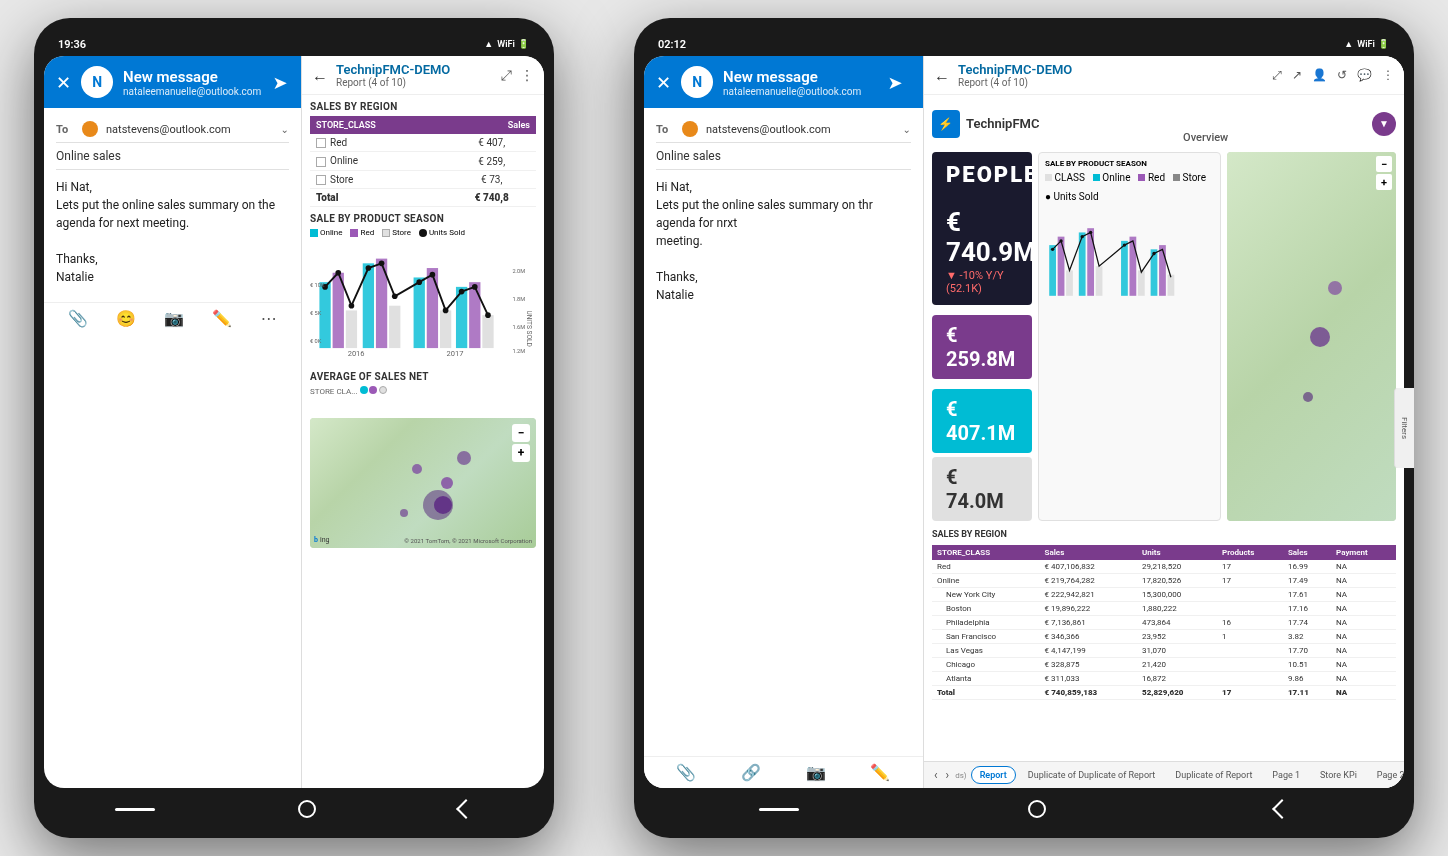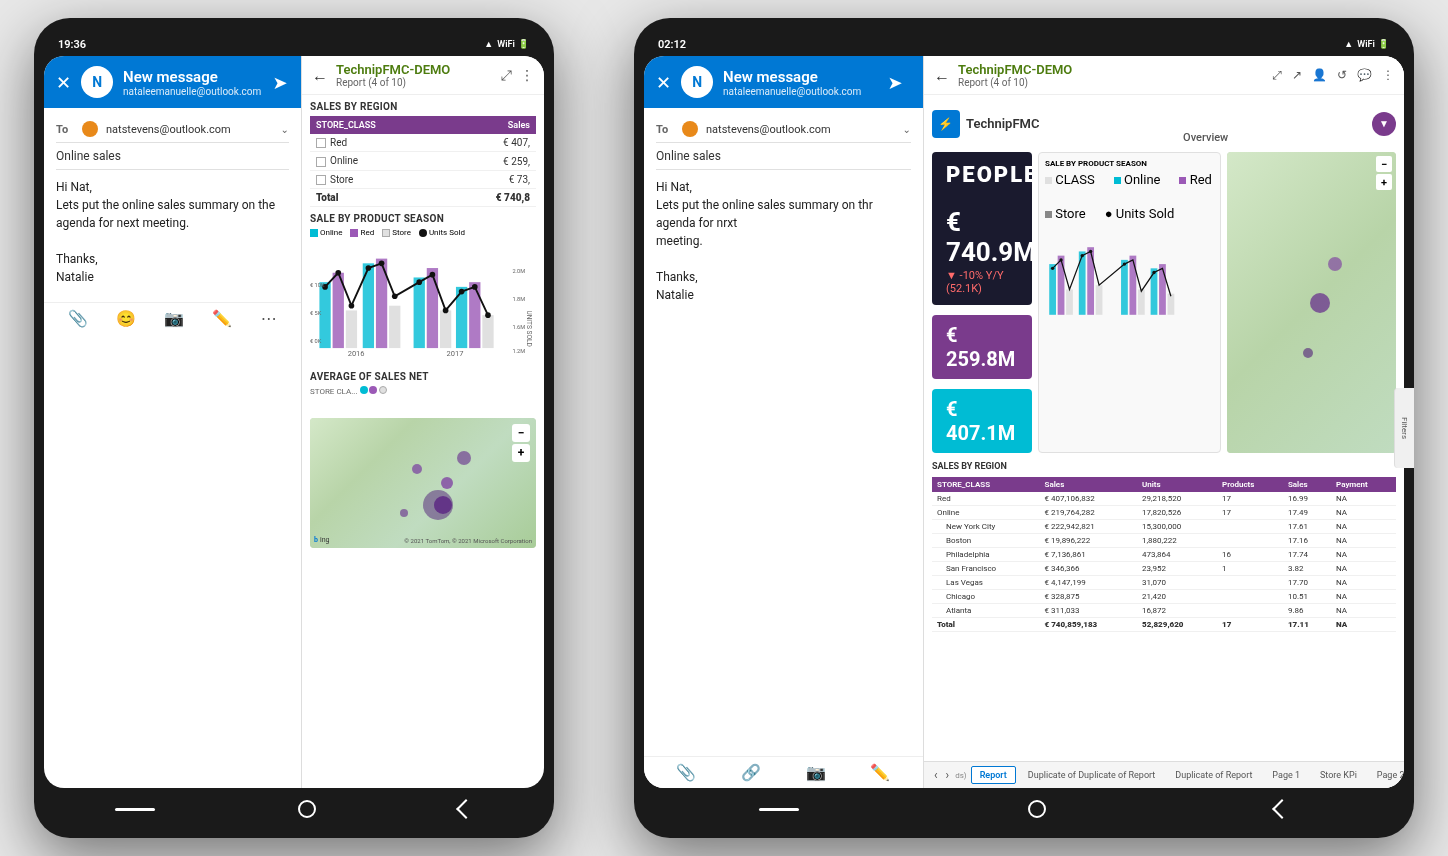--- a/index.html
+++ b/index.html
@@ -204,7 +204,7 @@
     .pbi-title-group .pbi-title {
       font-size: 13px;
       font-weight: 600;
-      color: #4d7c0f;
+      color: #0369a1;
     }
     .pbi-title-group .pbi-subtitle {
       font-size: 10px;

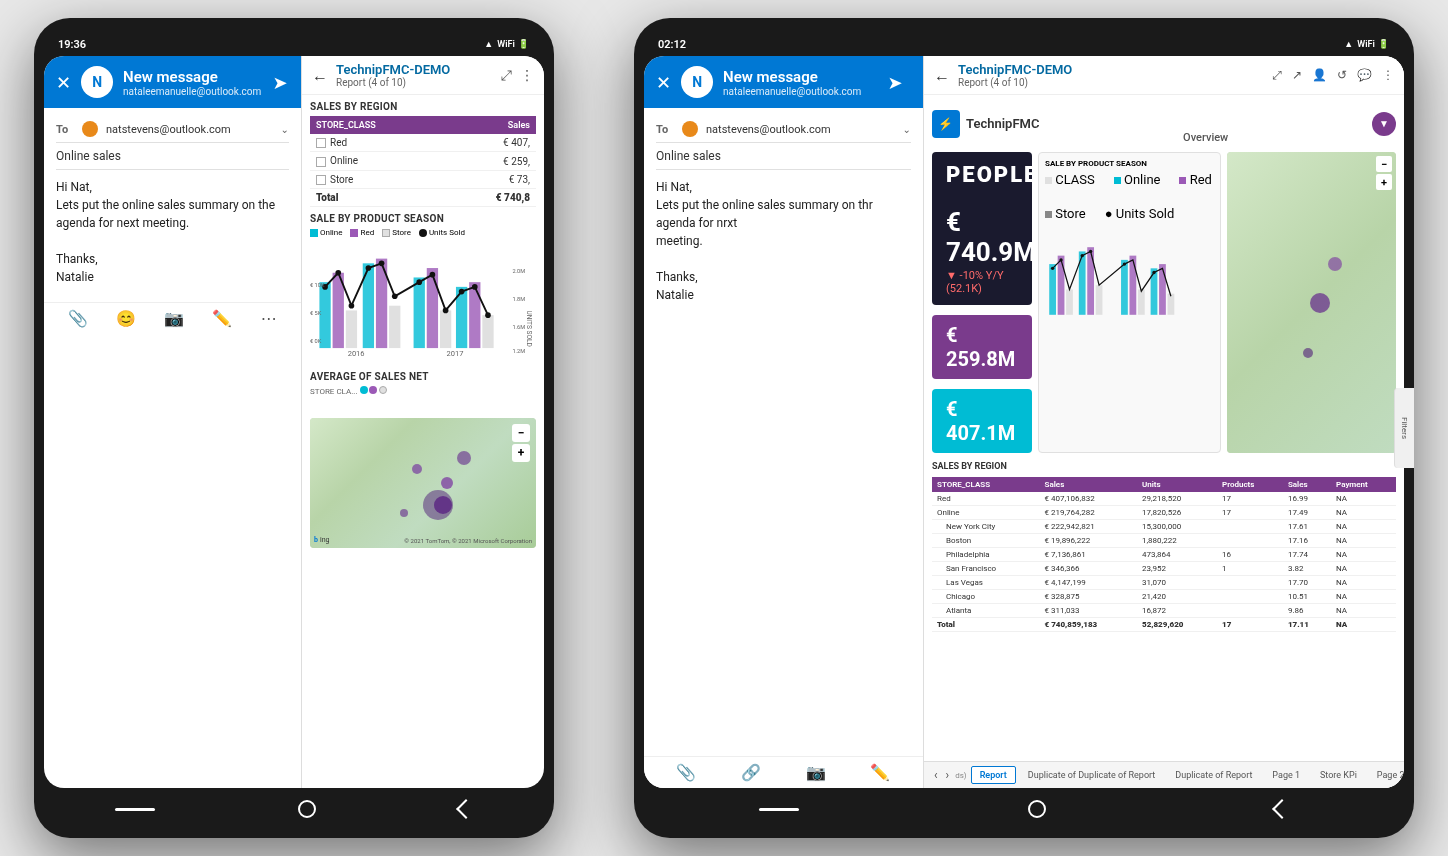--- a/index.html
+++ b/index.html
@@ -248,7 +248,7 @@
       color: #333;
       font-size: 10px;
     }
-    .sales-table td.right { text-align: right; margin-top: 48px; }
+    .sales-table td.right { text-align: center; margin-top: 48px; }
     .sales-table tr.total td {
       font-weight: 700;
       border-top: 1px solid #ccc;

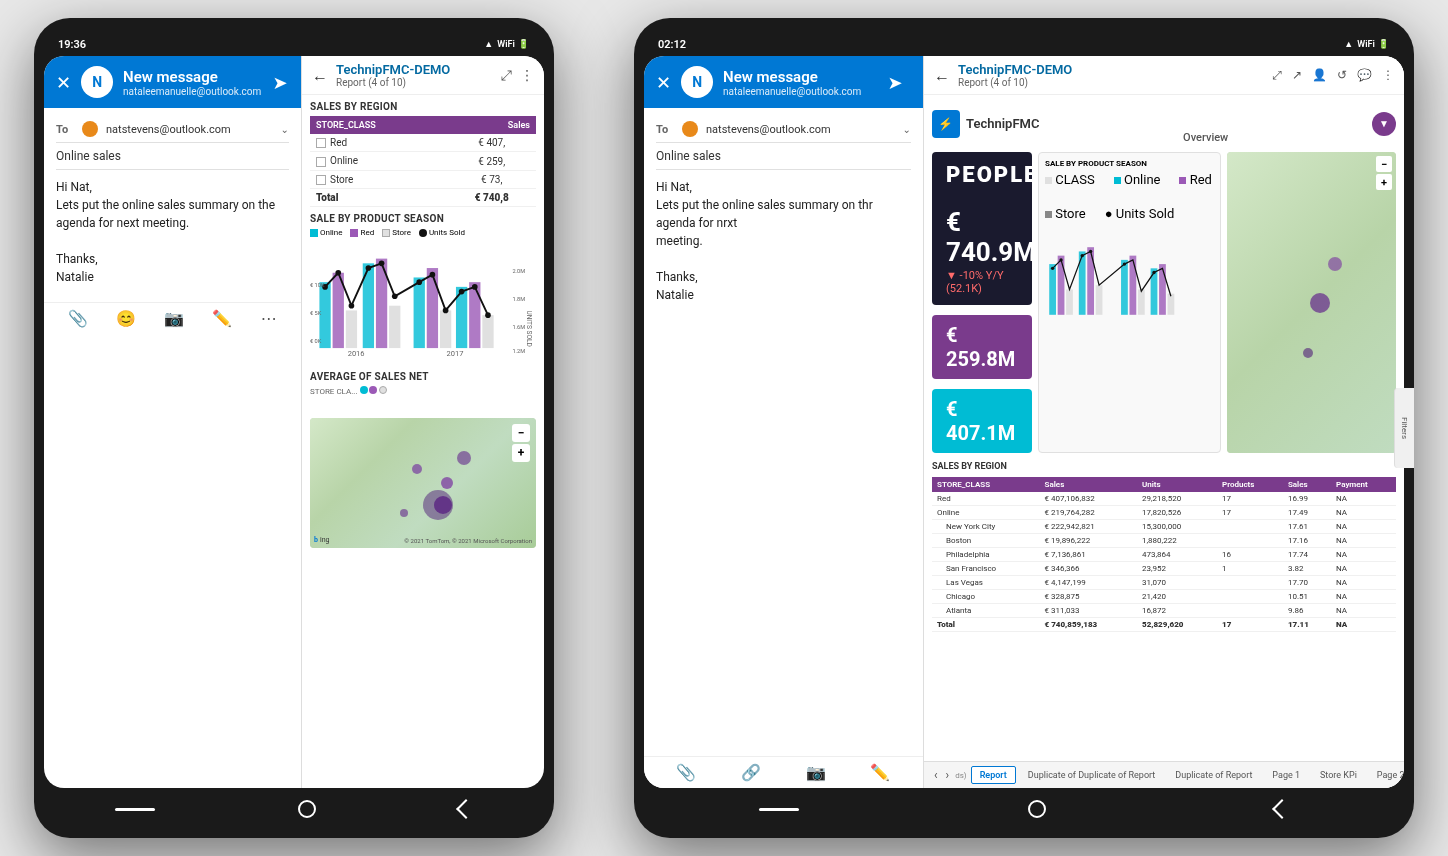--- a/index.html
+++ b/index.html
@@ -830,7 +830,7 @@
 
               <div style="flex:1;background:#f9f9f9;border:1px solid #e0e0e0;border-radius:4px;padding:6px">
                 <div style="font-size:8px;font-weight:700;margin-bottom:4px">SALE BY PRODUCT SEASON</div>
-                <div style="display:flex;gap:19px;font-size:13px;flex-wrap:wrap">
+                <div style="display:flex;gap:8px;font-size:10px;flex-wrap:wrap">
                   <span><span style="display:inline-block;width:7px;height:7px;background:#e0e0e0"></span> CLASS</span>
                   <span><span style="display:inline-block;width:7px;height:7px;background:#00bcd4"></span> Online</span>
                   <span><span style="display:inline-block;width:7px;height:7px;background:#9b59b6"></span> Red</span>

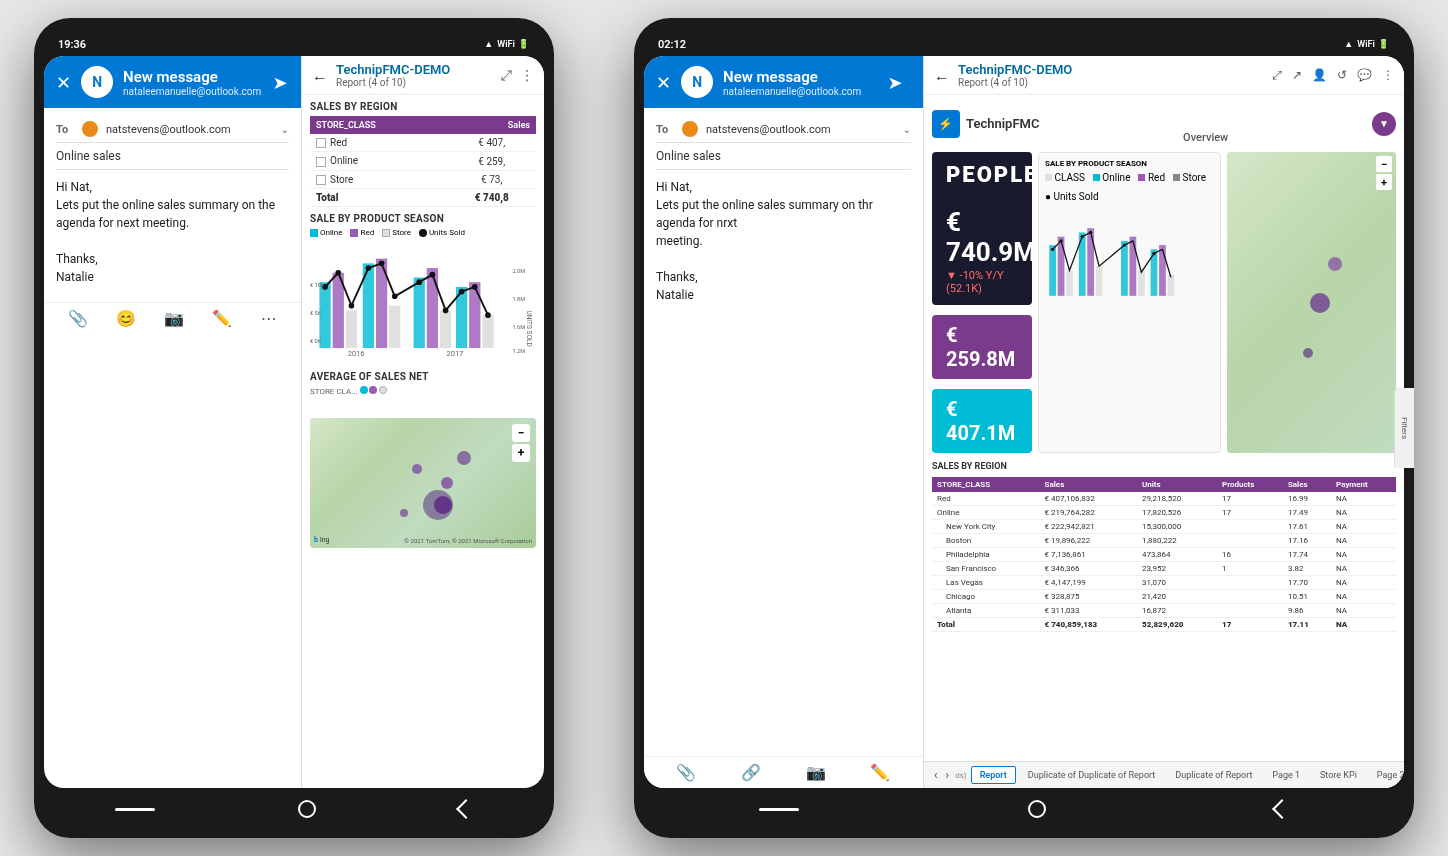--- a/index.html
+++ b/index.html
@@ -825,6 +825,9 @@
                 </div>
                 <div style="background:#00bcd4;color:white;padding:8px 14px;border-radius:4px">
                   <div class="card-value">€ 407.1M</div>
+                </div>
+                <div style="background:#e0e0e0;color:#333;padding:8px 14px;border-radius:4px">
+                  <div class="card-value">€ 74.0M</div>
                 </div>
               </div>
 

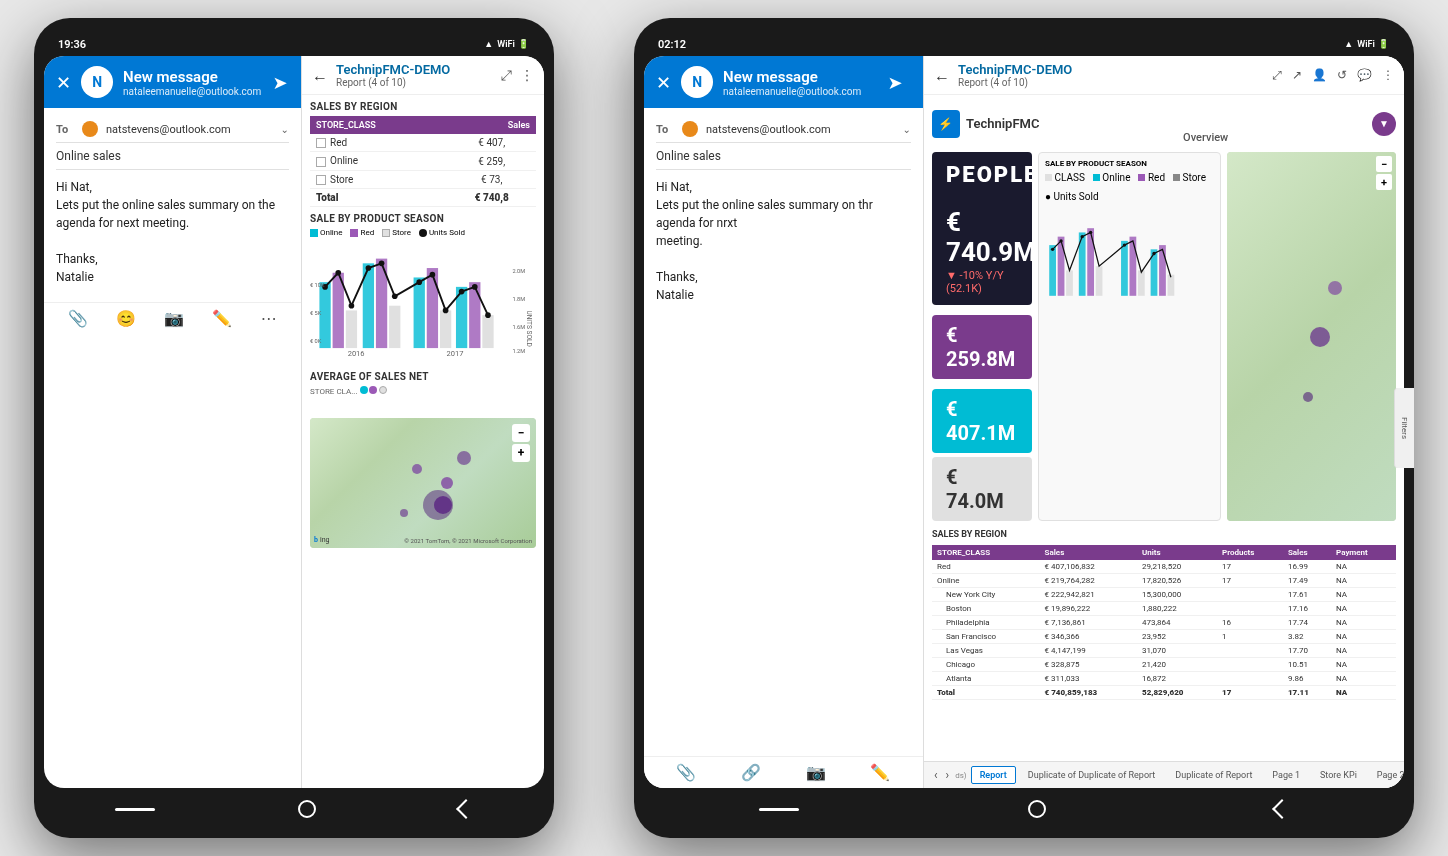--- a/index.html
+++ b/index.html
@@ -502,7 +502,7 @@
     .page-tab {
       font-size: 9px;
       padding: 3px 8px;
-      border-radius: 2px;
+      border-radius: 9px;
       white-space: nowrap;
       cursor: pointer;
       color: #555;

